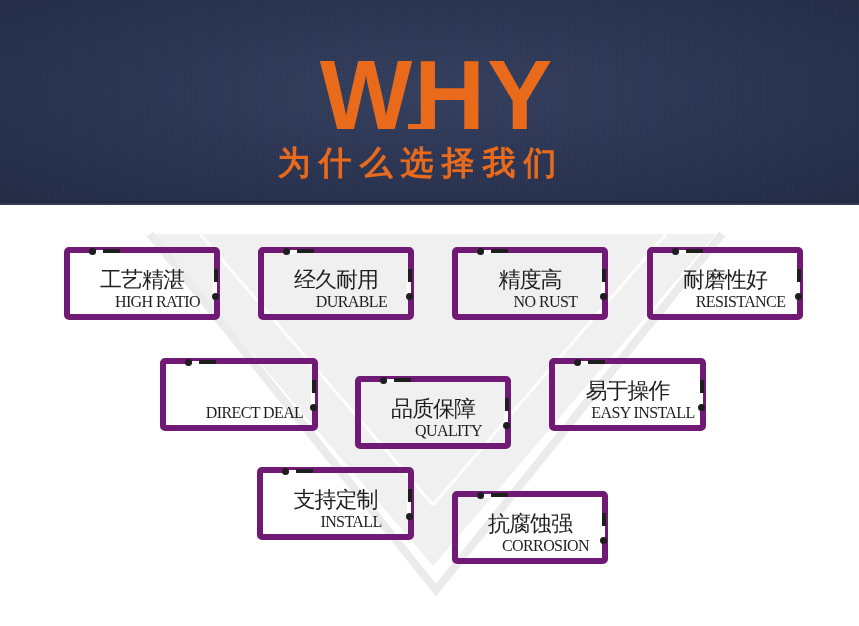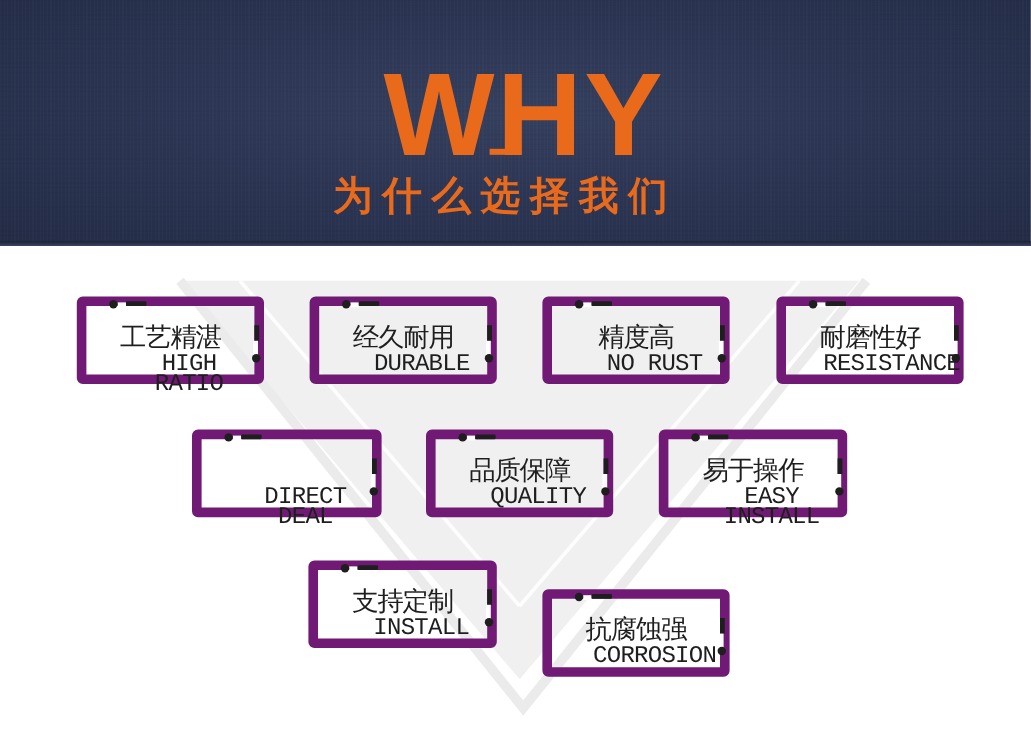--- a/index.html
+++ b/index.html
@@ -46,7 +46,7 @@
   .card {
     position: absolute; width: 156px; height: 73px;
     box-sizing: border-box;
-    border: 8px solid #701a75; border-radius: 5px;
+    border: 6px solid #701a75; border-radius: 5px;
     background: rgba(255,255,255,0.0);
   }
   .card .dot-top {

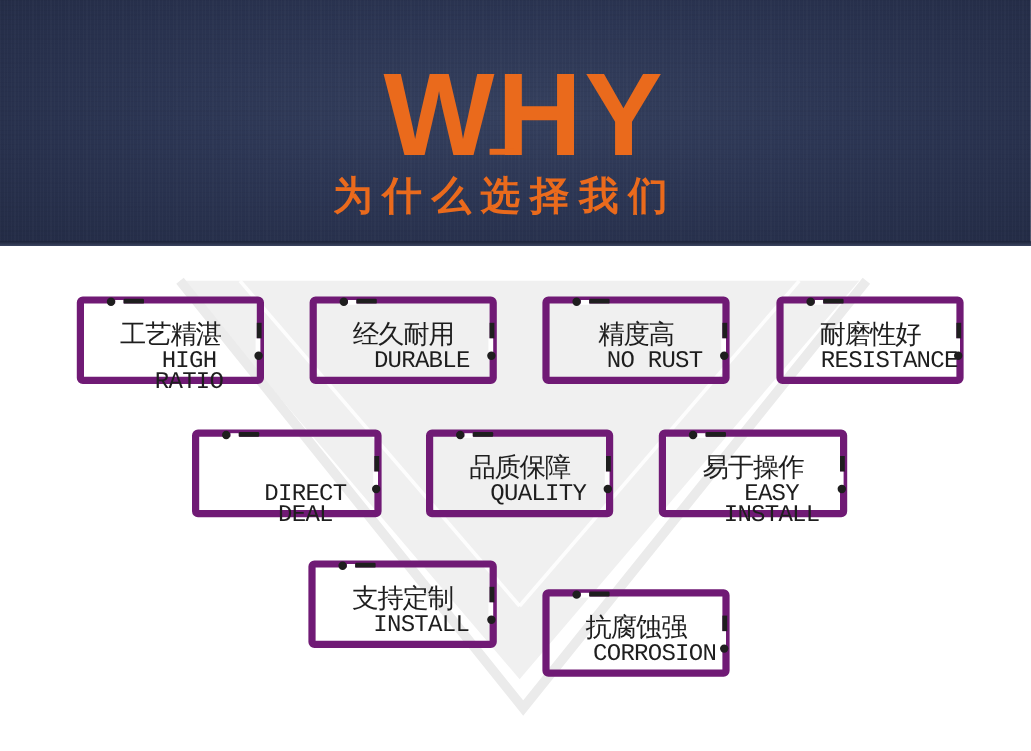--- a/index.html
+++ b/index.html
@@ -80,7 +80,7 @@
   }
   .card .en {
     position: absolute; left: 0; right: 0; top: 40px; text-align: center;
-    font-family: Liberation Mono, monospace; font-size: 20px; line-height: 17px;
+    font-family: Liberation Serif, serif; font-size: 16px; line-height: 17px;
     color: #1e1e1e; letter-spacing: -0.6px; margin-left: 31px;
   }
 </style>

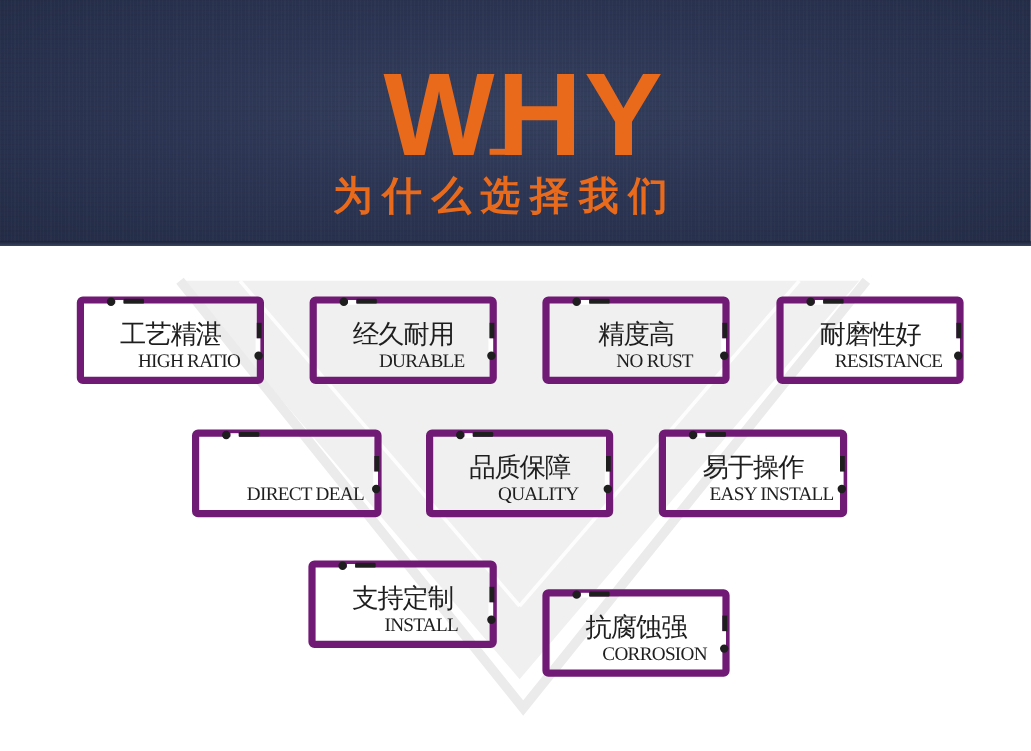--- a/index.html
+++ b/index.html
@@ -150,7 +150,7 @@
     <span class="dot-right"></span>
   <div class="en">DIRECT DEAL</div>
 </div>
-<div class="card" style="left:355px; top:358px;">
+<div class="card" style="left:355px; top:376px;">
   <span class="gap-top"></span>
     <span class="dot-top"></span>
     <span class="dash-top"></span>

